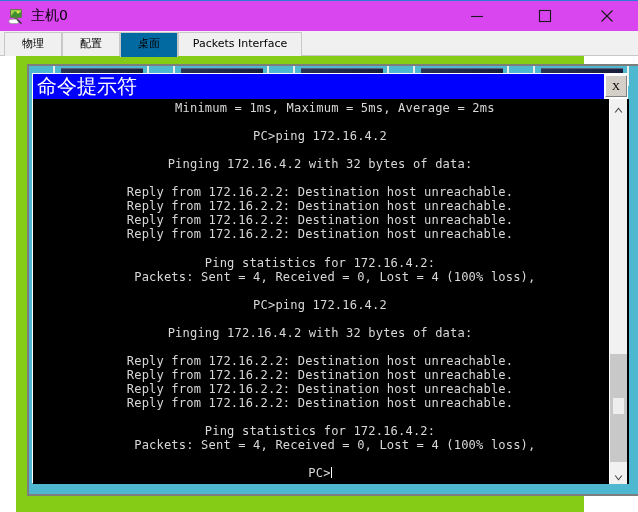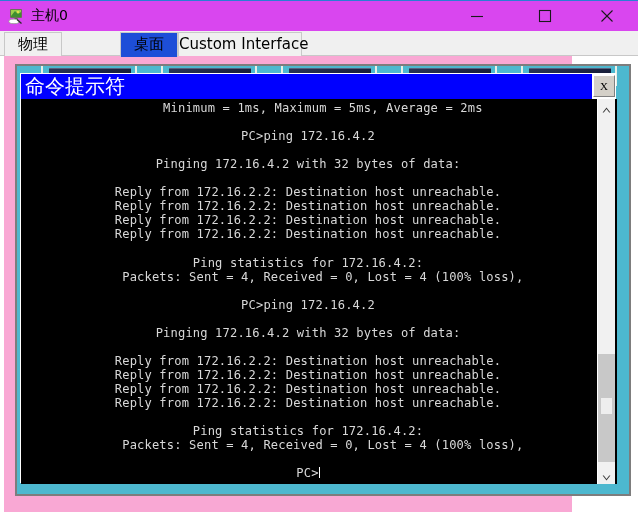--- a/index.html
+++ b/index.html
@@ -87,7 +87,7 @@
     border-left: 1px solid #c8c8c8;
     border-right: 1px solid #c8c8c8;
     border-top: 1px solid #c8c8c8;
-    font-size: 15px;
+    font-size: 11px;
     color: #000000;
     text-align: center;
     line-height: 22px;

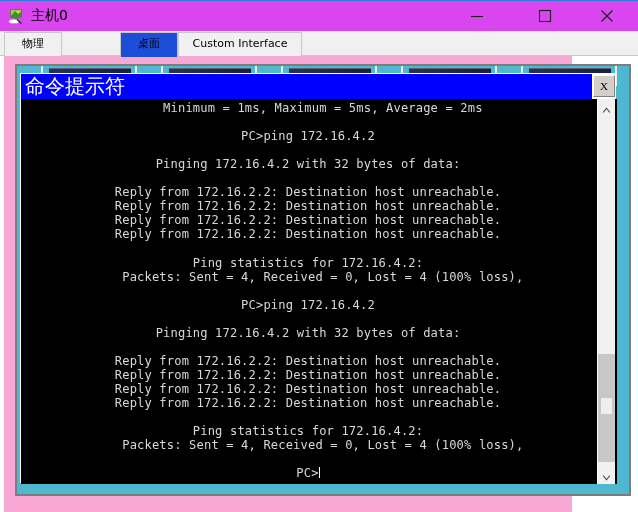--- a/index.html
+++ b/index.html
@@ -320,6 +320,7 @@
 
   <div id="tab-strip">
     <div class="tab" id="tab-0">物理</div>
+    <div class="tab" id="tab-1">配置</div>
     <div class="tab active" id="tab-2">桌面</div>
     <div class="tab" id="tab-3">Custom Interface</div>
   </div>

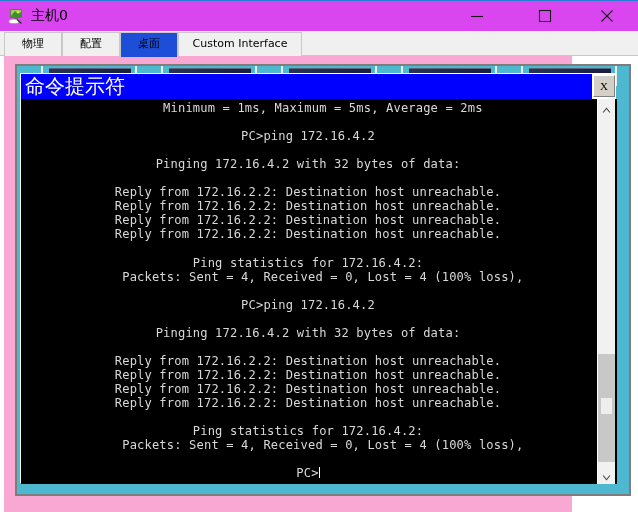--- a/index.html
+++ b/index.html
@@ -96,7 +96,7 @@
     z-index: 1;
   }
   .tab.active {
-    background: #1d4ed8;
+    background: #0369a1;
     height: 25px;
     z-index: 2;
   }

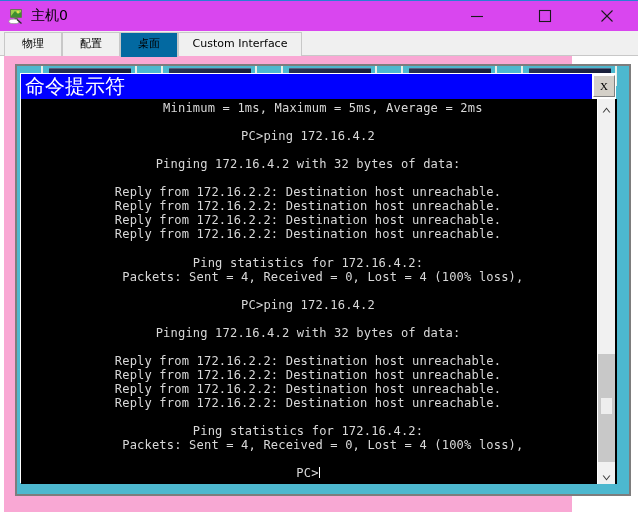--- a/index.html
+++ b/index.html
@@ -322,7 +322,7 @@
     <div class="tab" id="tab-0">物理</div>
     <div class="tab" id="tab-1">配置</div>
     <div class="tab active" id="tab-2">桌面</div>
-    <div class="tab" id="tab-3">Custom Interface</div>
+    <div class="tab" id="tab-3">Packets Interface</div>
   </div>
 
   <div id="content-pane">

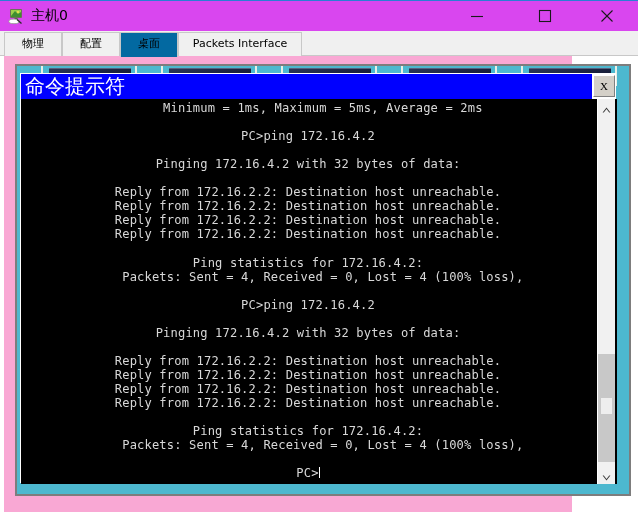--- a/index.html
+++ b/index.html
@@ -108,10 +108,10 @@
   
   #content-pane {
     position: absolute;
-    left: 4px; top: 55px;
+    left: 16px; top: 55px;
     width: 568px;
     height: 457px;
-    background: #f9a8d4;
+    background: #84cc16;
   }
 
   

